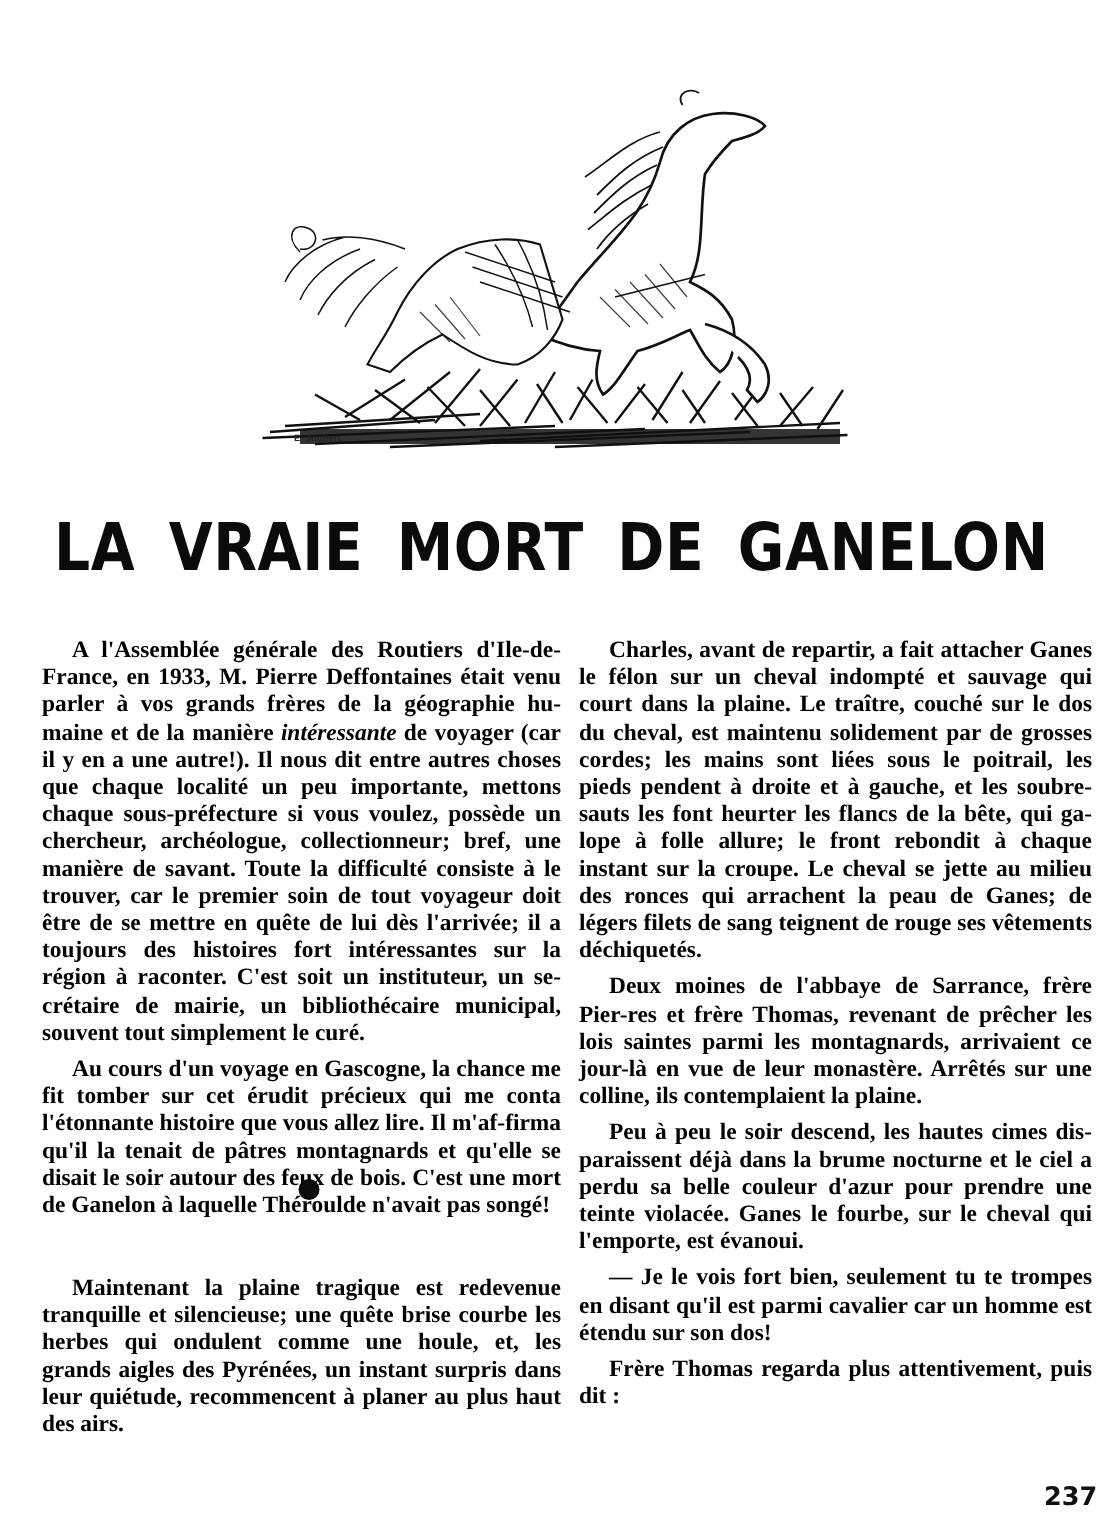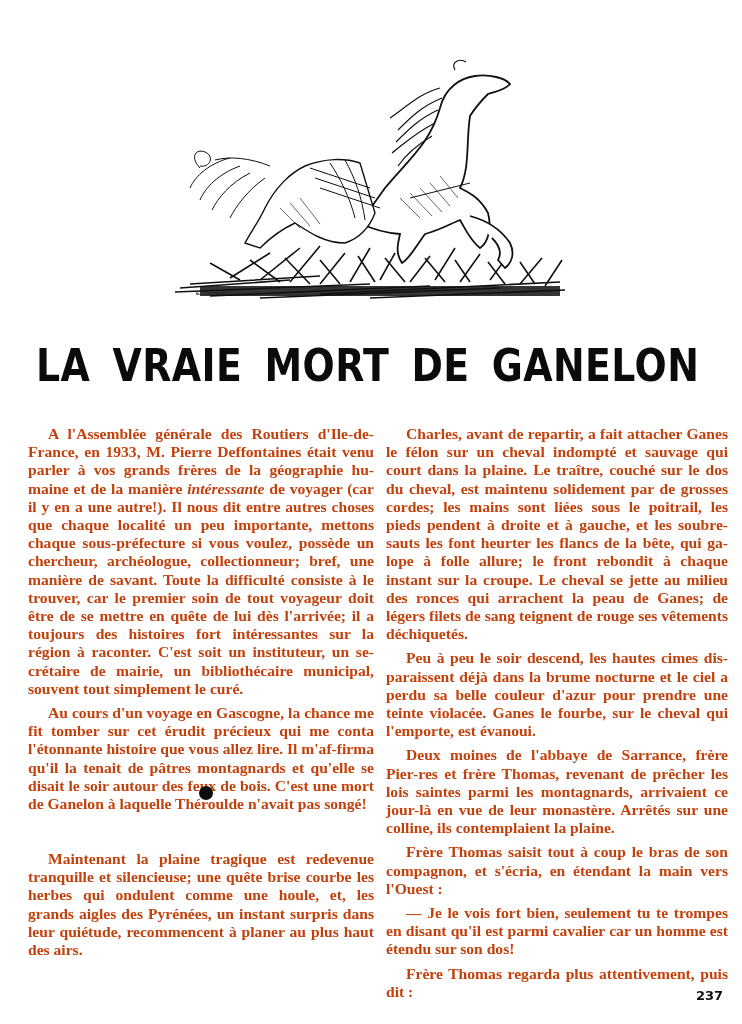--- a/index.html
+++ b/index.html
@@ -11,7 +11,7 @@
            line-height: 48px; letter-spacing: 0.5px; color: #0b0b0b;
            transform: scaleX(0.86); transform-origin: left top; white-space: nowrap; word-spacing: 10px; }
   .col { position: absolute; font-family: "Liberation Serif", serif; font-weight: bold; font-size: 15.6px;
-         line-height: 18.2px; text-align: justify; color: #c2410c; }
+         line-height: 18.2px; text-align: justify; color: #000000; }
   .col p { margin: 0 0 6px 0; text-indent: 20px; hyphens: manual; }
   .col-left { left: 28px; top: 425px; width: 346px; }
   .col-left-2 { left: 28px; top: 850px; width: 346px; }

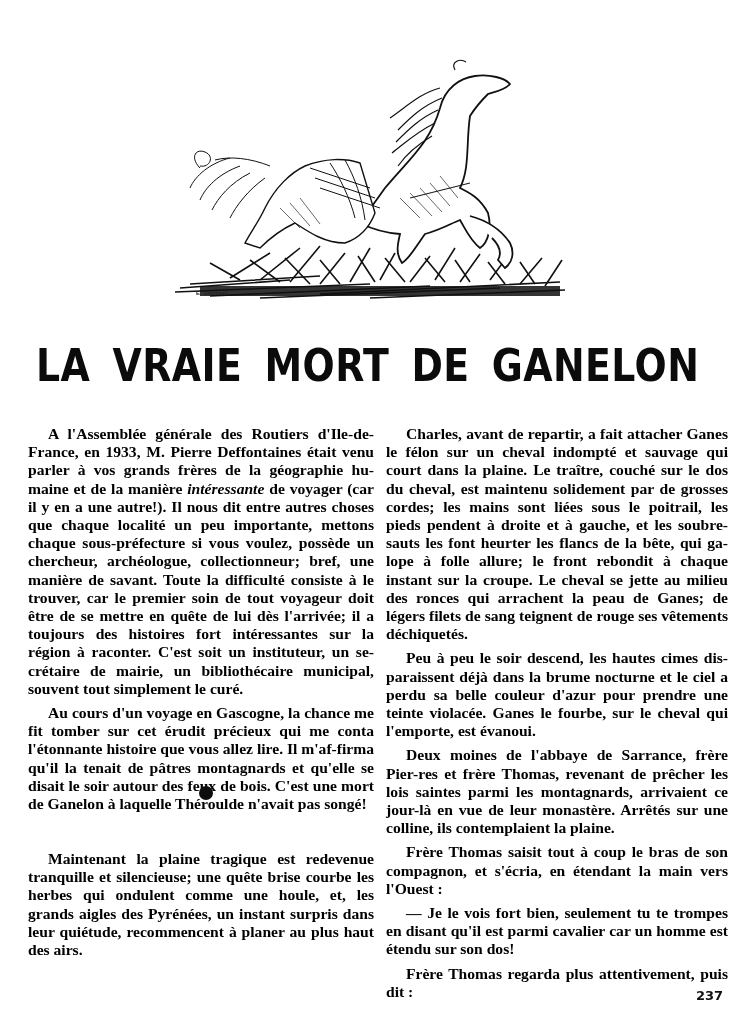--- a/index.html
+++ b/index.html
@@ -74,8 +74,8 @@
 
 <div class="col col-right">
   <p>Charles, avant de repartir, a fait attacher Ganes le félon sur un cheval indompté et sauvage qui court dans la plaine. Le traître, couché sur le dos du cheval, est maintenu solidement par de grosses cordes; les mains sont liées sous le poitrail, les pieds pendent à droite et à gauche, et les soubre-sauts les font heurter les flancs de la bête, qui ga-lope à folle allure; le front rebondit à chaque instant sur la croupe. Le cheval se jette au milieu des ronces qui arrachent la peau de Ganes; de légers filets de sang teignent de rouge ses vêtements déchiquetés.</p>
+  <p>Deux moines de l'abbaye de Sarrance, frère Pier-res et frère Thomas, revenant de prêcher les lois saintes parmi les montagnards, arrivaient ce jour-là en vue de leur monastère. Arrêtés sur une colline, ils contemplaient la plaine.</p>
   <p>Peu à peu le soir descend, les hautes cimes dis-paraissent déjà dans la brume nocturne et le ciel a perdu sa belle couleur d'azur pour prendre une teinte violacée. Ganes le fourbe, sur le cheval qui l'emporte, est évanoui.</p>
-  <p>Deux moines de l'abbaye de Sarrance, frère Pier-res et frère Thomas, revenant de prêcher les lois saintes parmi les montagnards, arrivaient ce jour-là en vue de leur monastère. Arrêtés sur une colline, ils contemplaient la plaine.</p>
   <p>Frère Thomas saisit tout à coup le bras de son compagnon, et s'écria, en étendant la main vers l'Ouest :</p>
   <p>— Je le vois fort bien, seulement tu te trompes en disant qu'il est parmi cavalier car un homme est étendu sur son dos!</p>
   <p>Frère Thomas regarda plus attentivement, puis dit :</p>

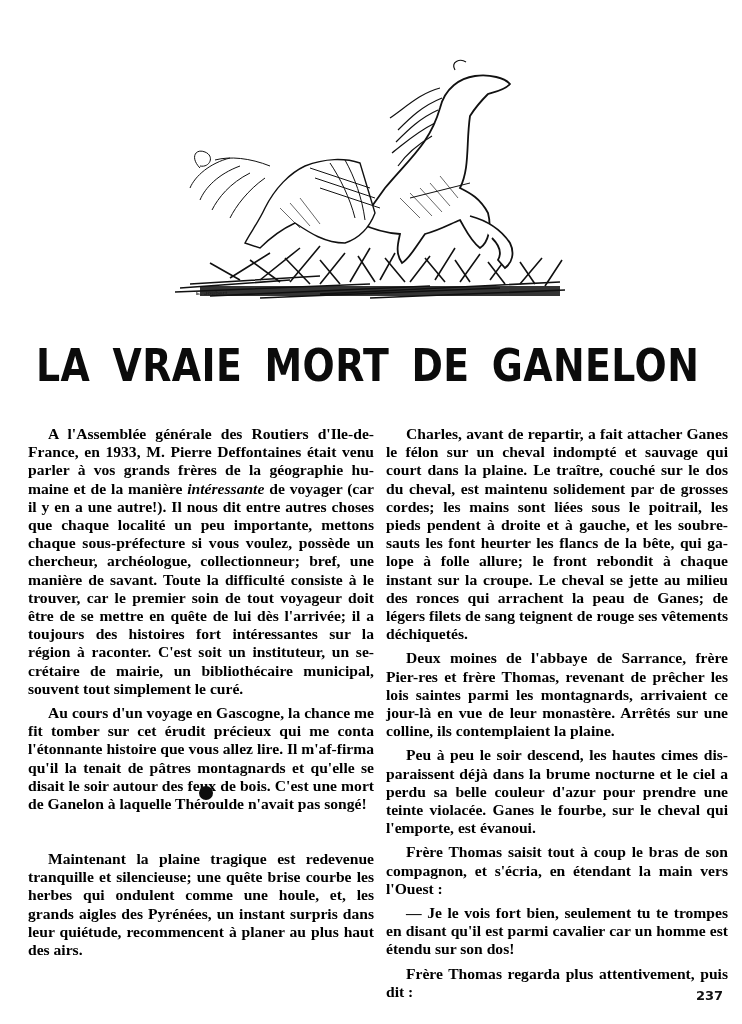--- a/index.html
+++ b/index.html
@@ -76,7 +76,6 @@
   <p>Charles, avant de repartir, a fait attacher Ganes le félon sur un cheval indompté et sauvage qui court dans la plaine. Le traître, couché sur le dos du cheval, est maintenu solidement par de grosses cordes; les mains sont liées sous le poitrail, les pieds pendent à droite et à gauche, et les soubre-sauts les font heurter les flancs de la bête, qui ga-lope à folle allure; le front rebondit à chaque instant sur la croupe. Le cheval se jette au milieu des ronces qui arrachent la peau de Ganes; de légers filets de sang teignent de rouge ses vêtements déchiquetés.</p>
   <p>Deux moines de l'abbaye de Sarrance, frère Pier-res et frère Thomas, revenant de prêcher les lois saintes parmi les montagnards, arrivaient ce jour-là en vue de leur monastère. Arrêtés sur une colline, ils contemplaient la plaine.</p>
   <p>Peu à peu le soir descend, les hautes cimes dis-paraissent déjà dans la brume nocturne et le ciel a perdu sa belle couleur d'azur pour prendre une teinte violacée. Ganes le fourbe, sur le cheval qui l'emporte, est évanoui.</p>
-  <p>Frère Thomas saisit tout à coup le bras de son compagnon, et s'écria, en étendant la main vers l'Ouest :</p>
   <p>— Je le vois fort bien, seulement tu te trompes en disant qu'il est parmi cavalier car un homme est étendu sur son dos!</p>
   <p>Frère Thomas regarda plus attentivement, puis dit :</p>
 

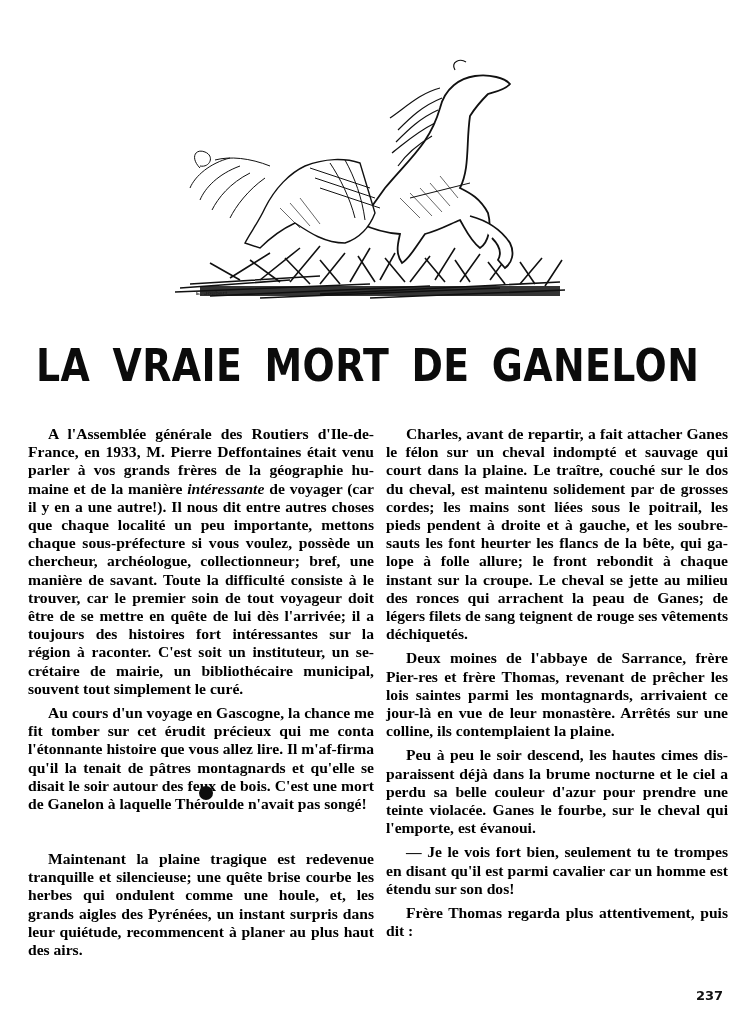--- a/index.html
+++ b/index.html
@@ -18,7 +18,7 @@
   .col-right { left: 386px; top: 425px; width: 342px; }
   em { font-style: italic; }
   .bullet { position: absolute; left: 199px; top: 786px; width: 14px; height: 14px; border-radius: 50%; background: #0d0d0d; }
-  .page-number { position: absolute; left: 696px; top: 988px; font-family: "DejaVu Sans", sans-serif; font-weight: bold; font-size: 13px; color: #111; }
+  .page-number { position: absolute; left: 696px; top: 988px; font-family: "DejaVu Sans", sans-serif; font-weight: bold; font-size: 17px; color: #111; }
 </style>
 </head>
 <body>

